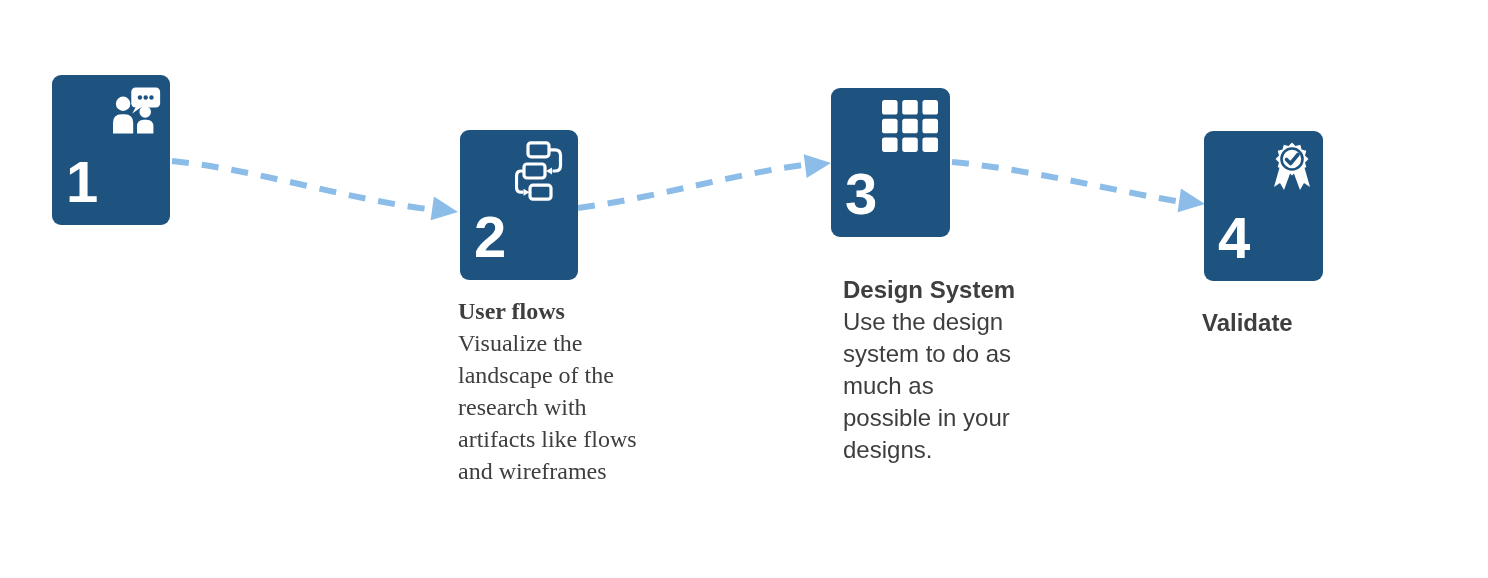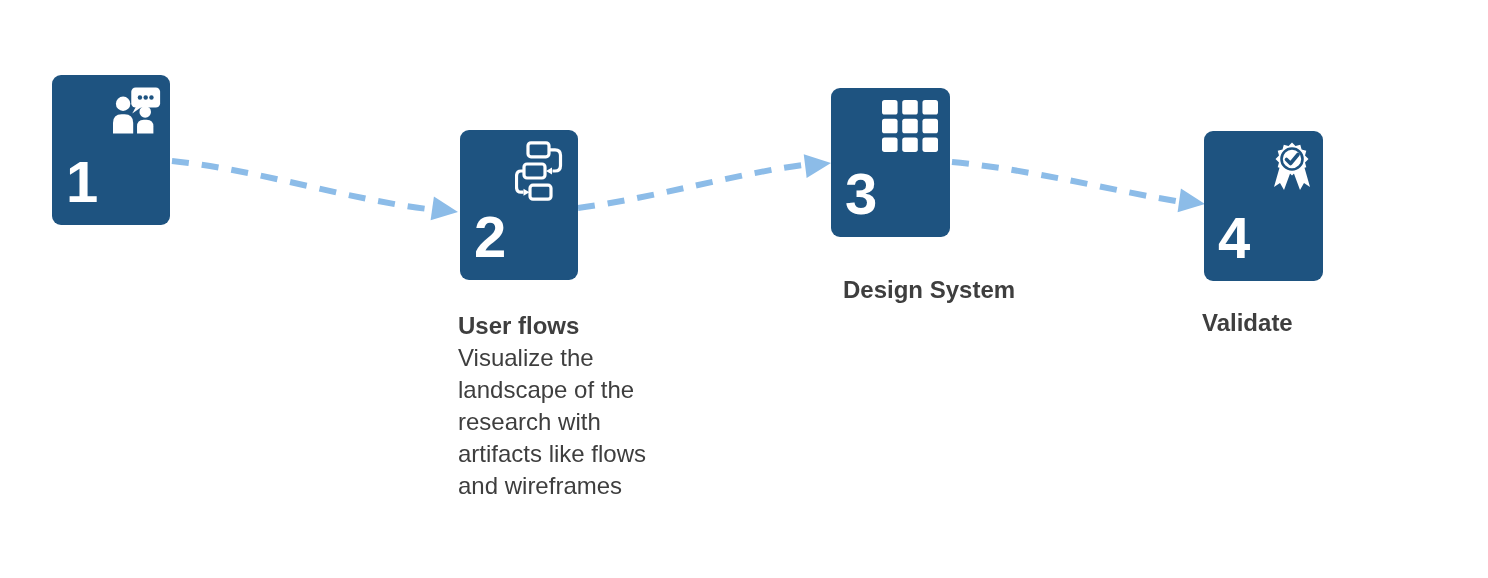--- a/index.html
+++ b/index.html
@@ -48,7 +48,7 @@
   .card-3{left:831px;top:88px;width:119px;height:149px;}
   .card-4{left:1204px;top:131px;width:119px;height:150px;}
   .text-1{left:52px;top:254px;width:270px;}
-  .text-2{left:458px;top:310px;width:270px;}
+  .text-2{left:458px;top:295px;width:270px;font-family:Liberation Serif, serif;}
   .text-3{left:843px;top:274px;width:250px;}
   .text-4{left:1202px;top:307px;width:270px;}
   .icon-1{right:7px;top:12px;}

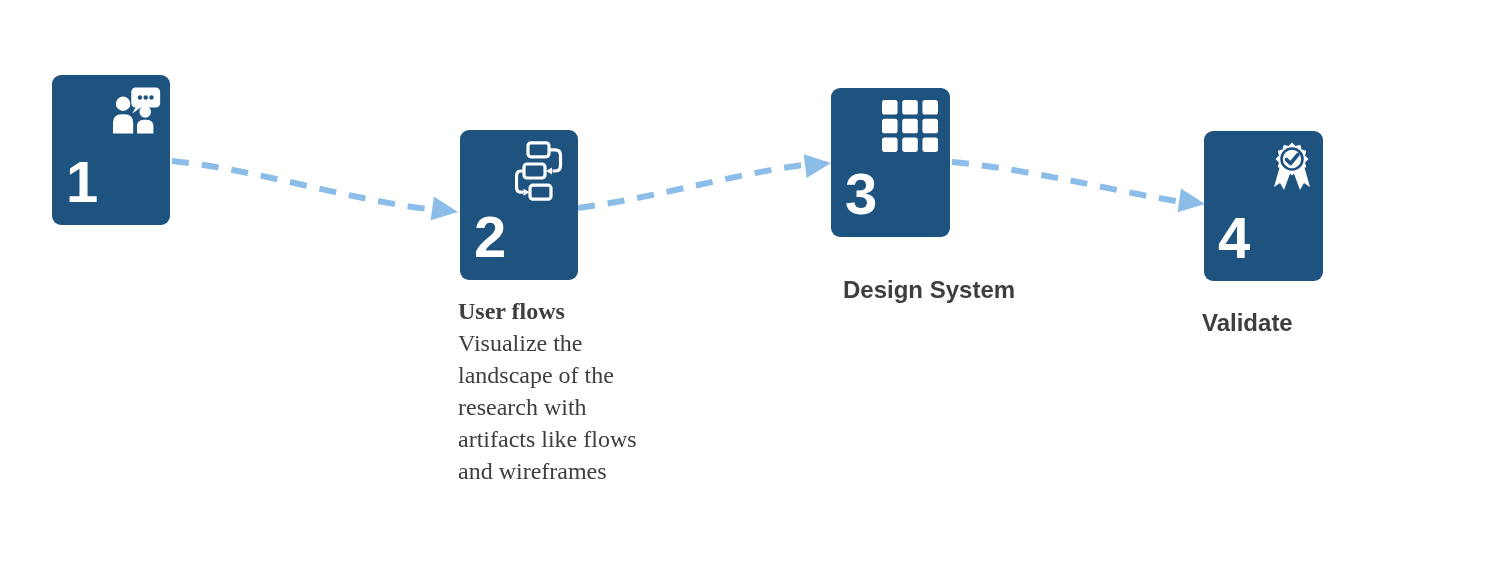--- a/index.html
+++ b/index.html
@@ -138,6 +138,11 @@
   </div>
   <div class="step-text text-3">
     <div class="step-title">Design System</div>
+    <div class="step-desc">Use the design
+system to do as
+much as
+possible in your
+designs.</div>
   </div>
 
   <div class="step-card card-4">

